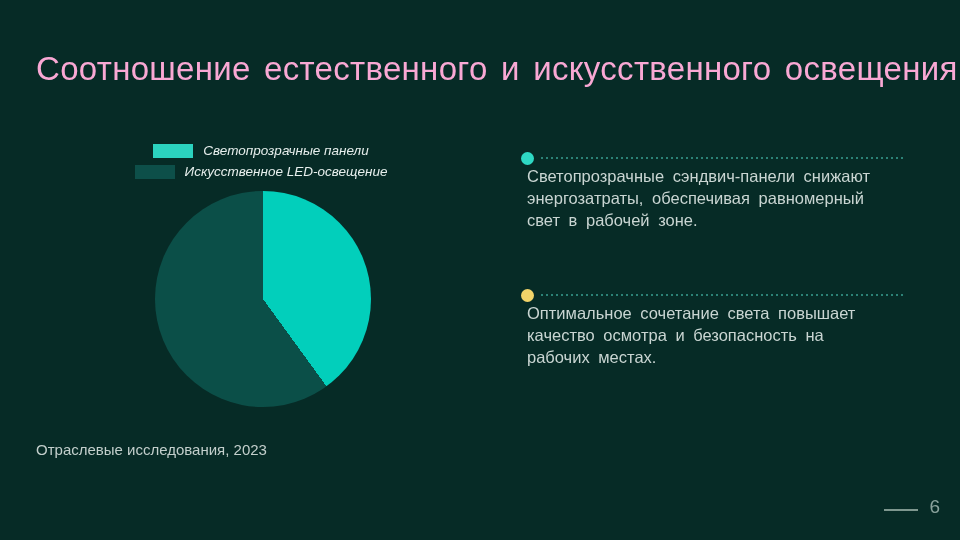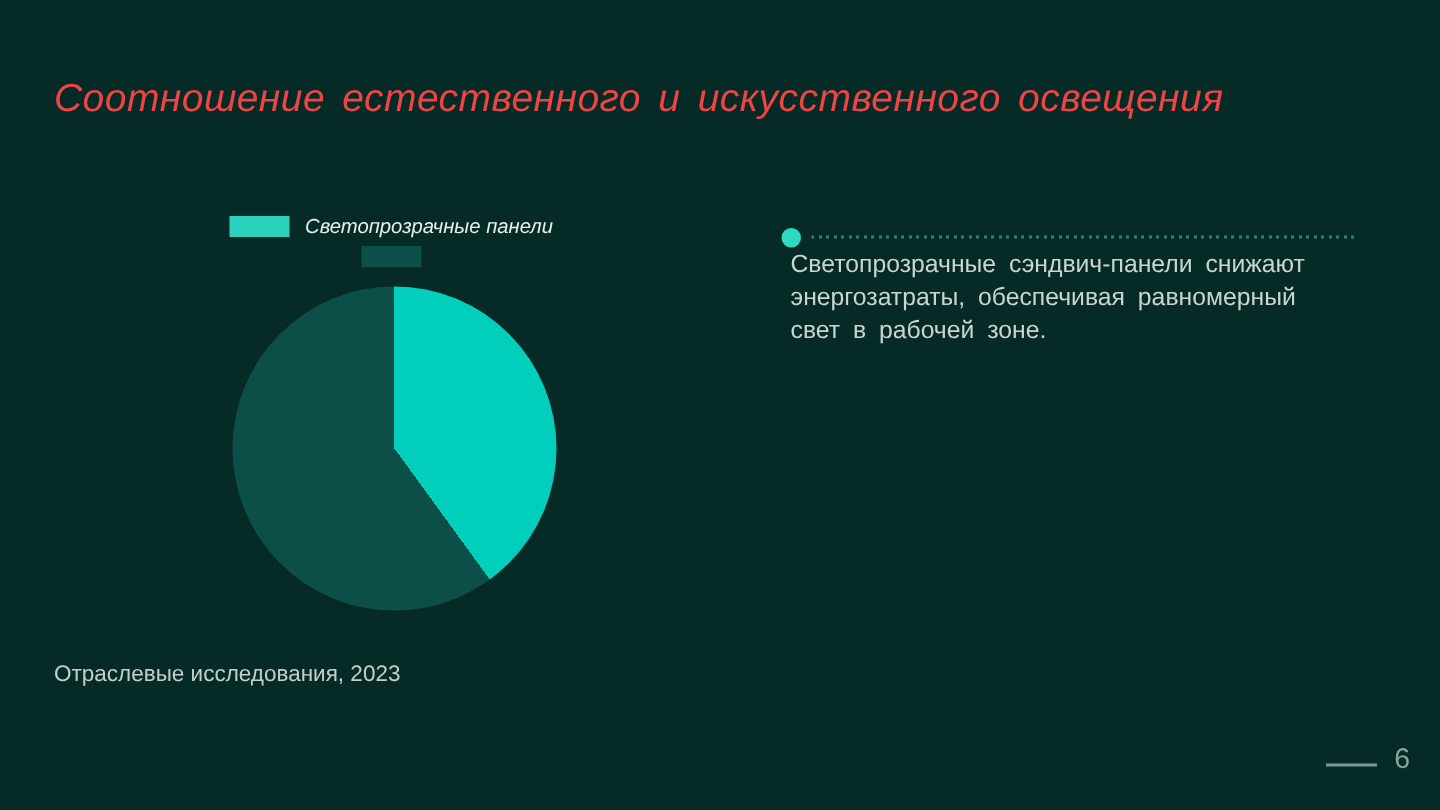--- a/index.html
+++ b/index.html
@@ -16,13 +16,12 @@
     position: absolute;
     left: 36px;
     top: 50px;
-    font-size: 26px;
+    font-size: 33px;
     font-weight: 400;
-    color: #ef4444;
+    color: #f9a8d4;
     letter-spacing: 0.3px;
     word-spacing: 4px;
     white-space: nowrap;
-    font-style: italic;
   }
   .legend {
     position: absolute;

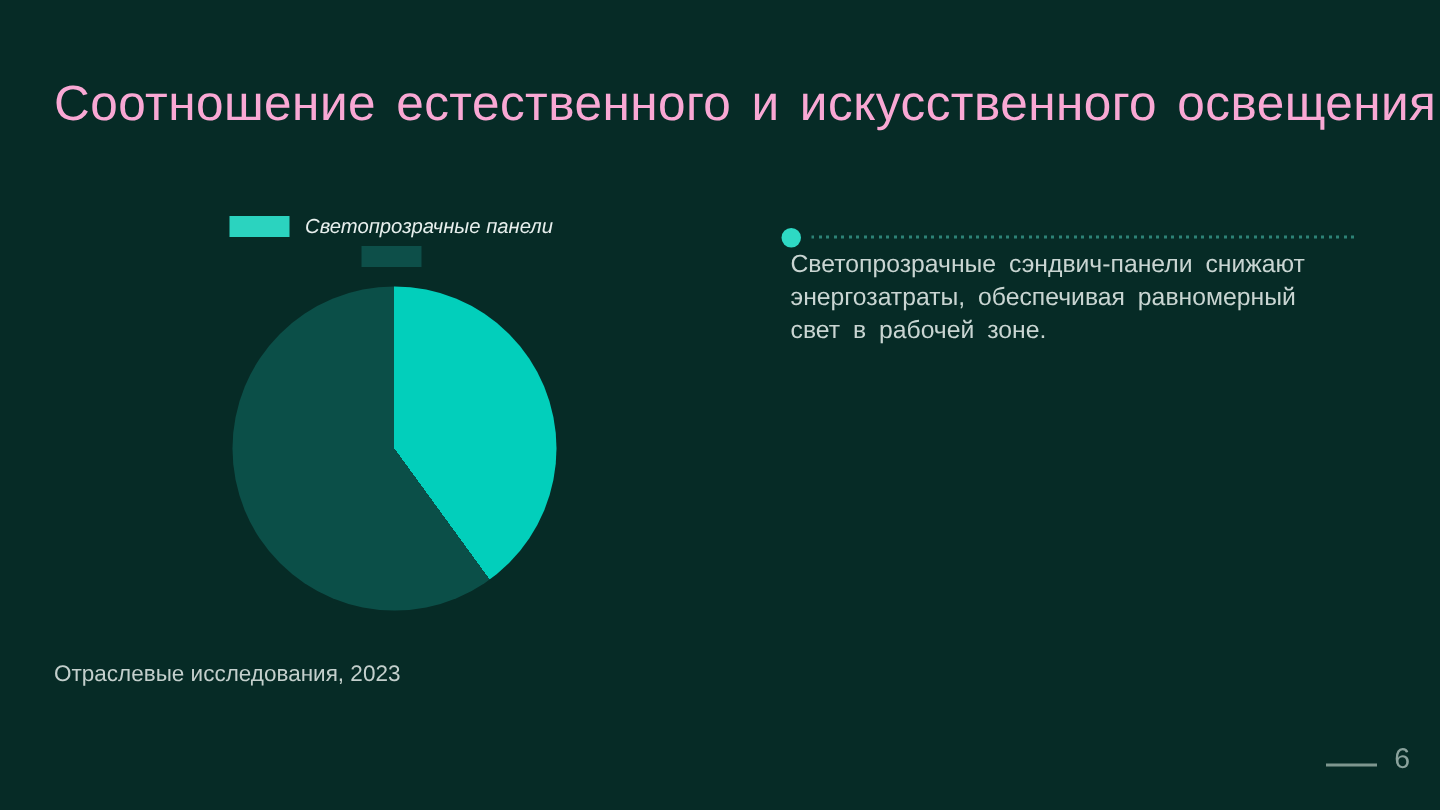--- a/index.html
+++ b/index.html
@@ -131,6 +131,7 @@
     </div>
     <div class="legend-row">
       <span class="legend-swatch" style="background: rgb(13, 79, 73);"></span>
+      <span class="legend-label">Искусственное LED-освещение</span>
     </div>
   </div>
 

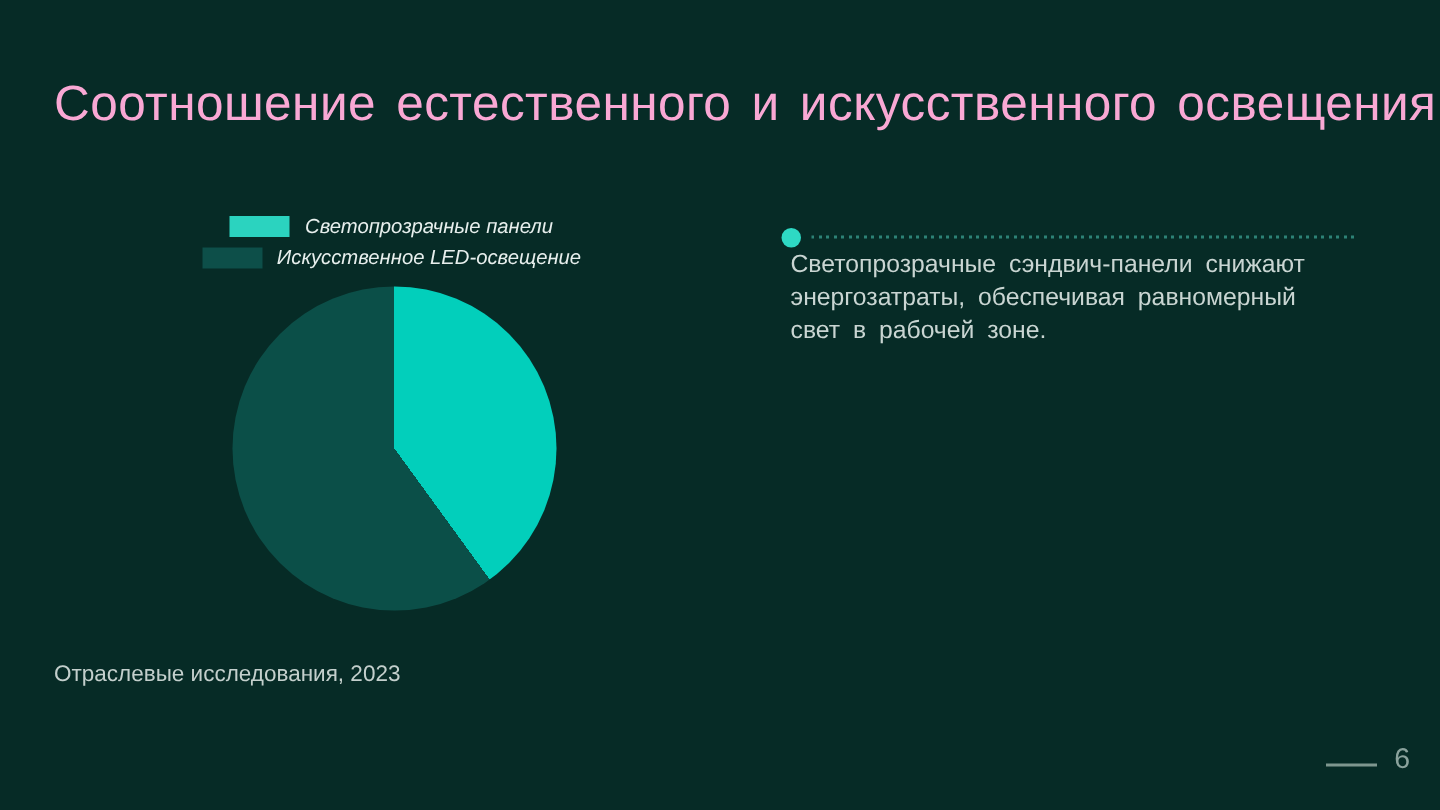--- a/index.html
+++ b/index.html
@@ -147,6 +147,13 @@
     <p class="callout-text">Светопрозрачные сэндвич-панели снижают энергозатраты, обеспечивая равномерный свет в рабочей зоне.</p>
   </div>
 
+  <div class="callout callout-2">
+    <div class="callout-header">
+      <span class="bullet-dot" style="background: rgb(242, 212, 105);"></span>
+      <span class="dotted-line"></span>
+    </div>
+    <p class="callout-text">Оптимальное сочетание света повышает качество осмотра и безопасность на рабочих местах.</p>
+  </div>
 
   <div class="page-footer">
     <span class="footer-line"></span>

